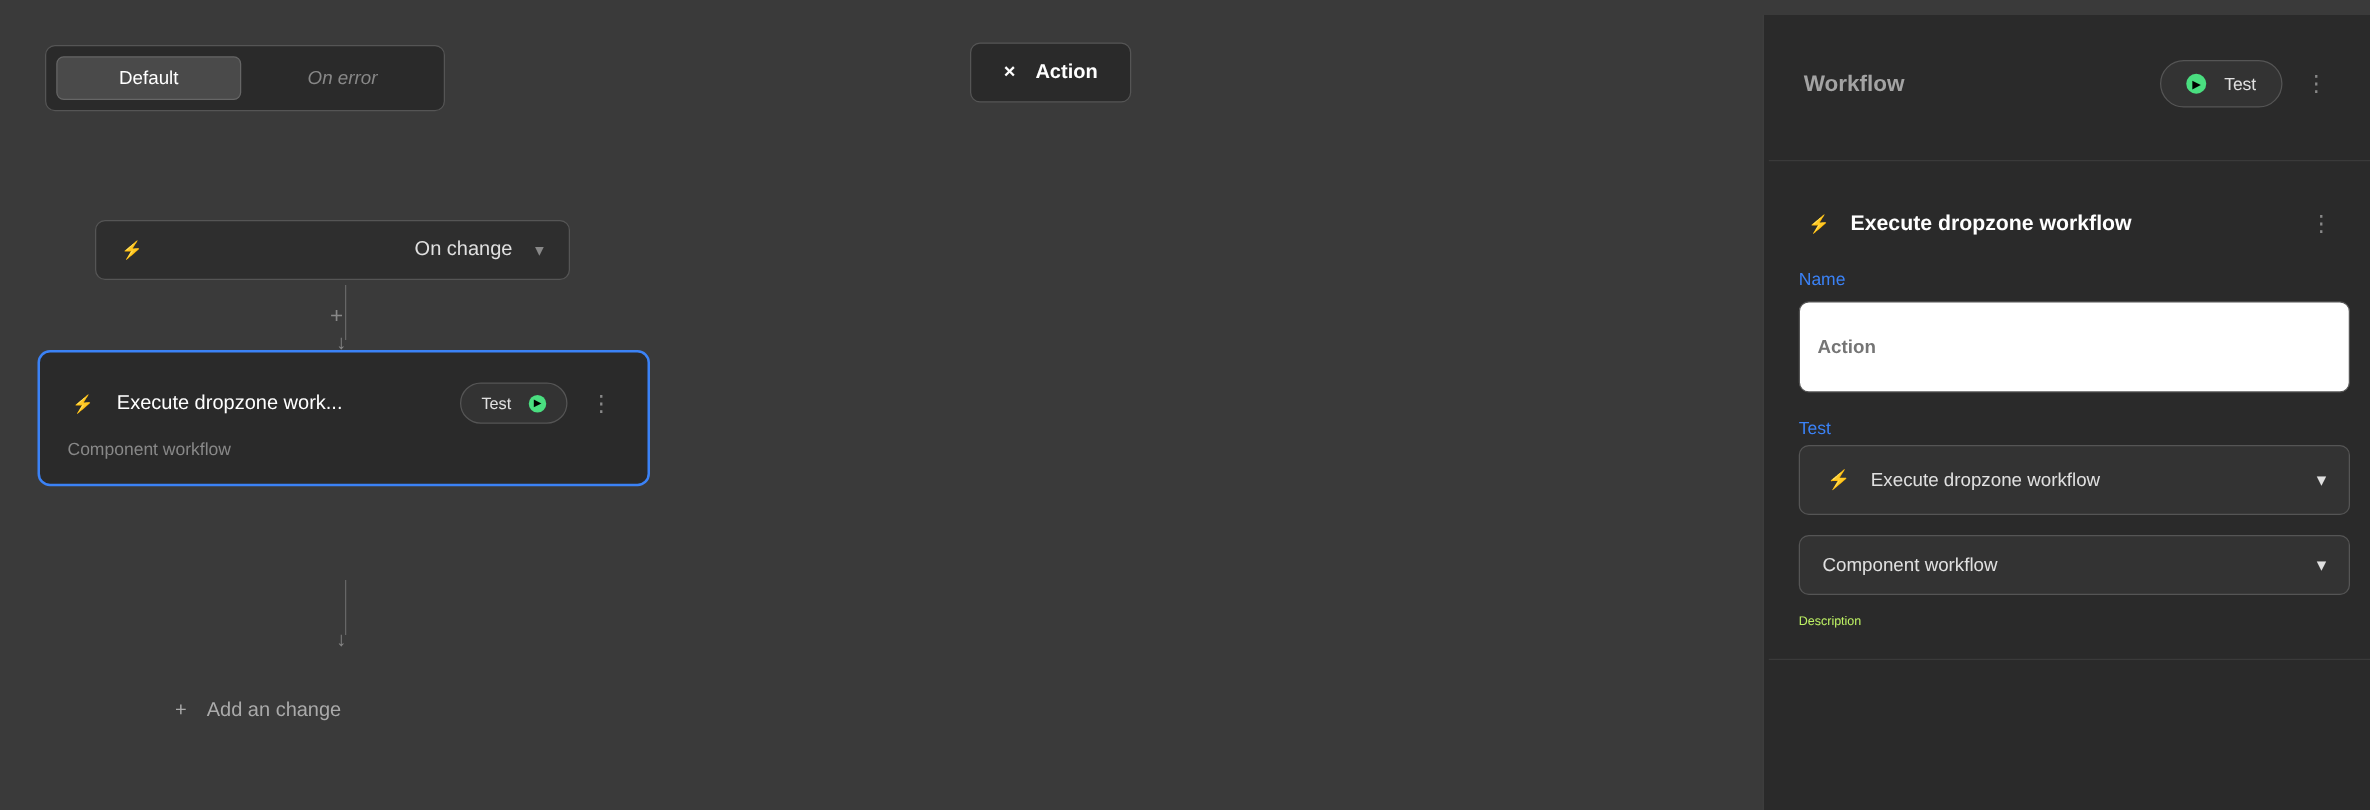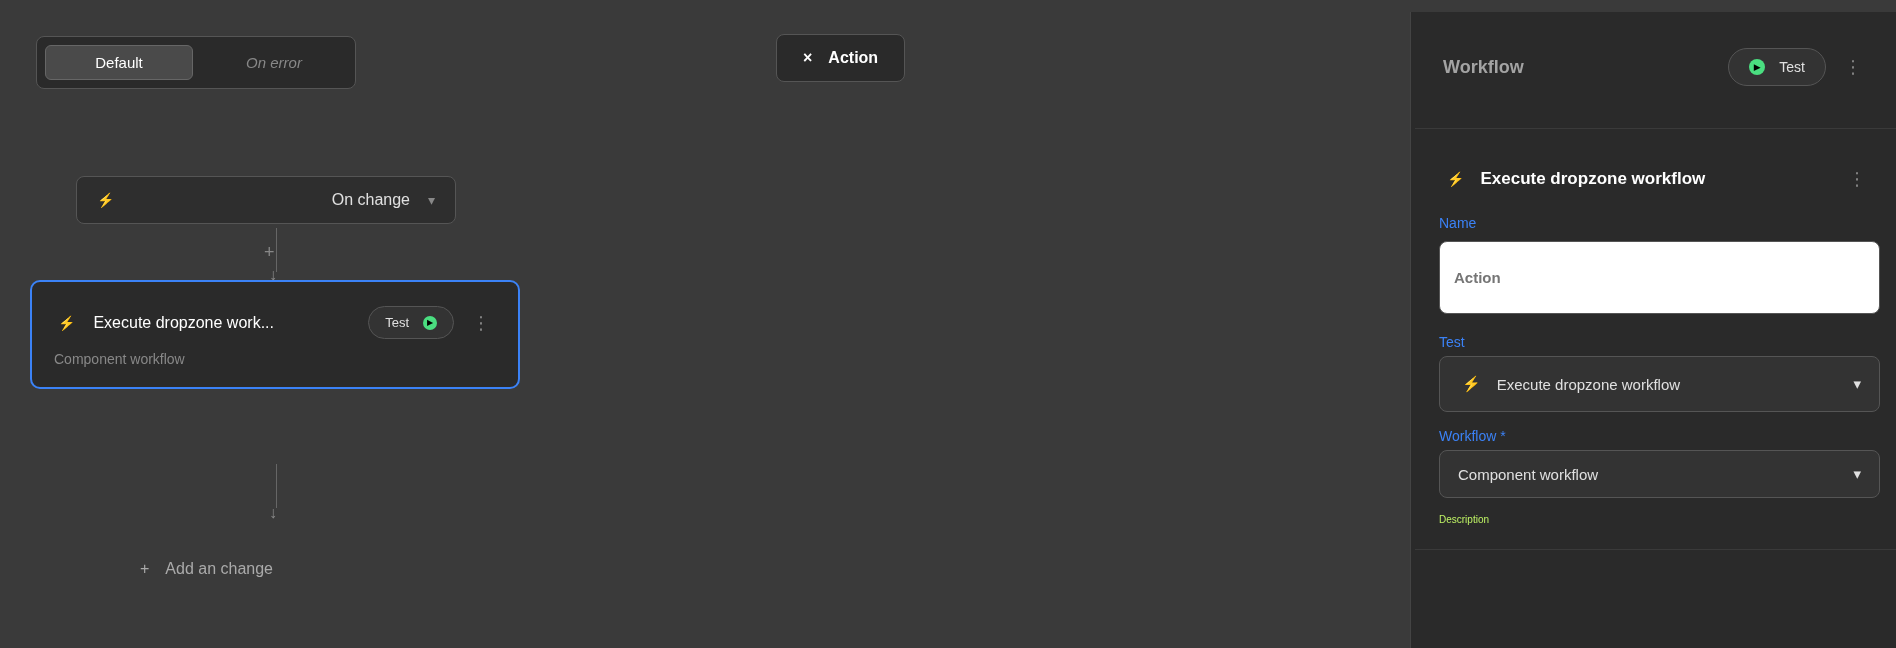--- a/index.html
+++ b/index.html
@@ -413,7 +413,6 @@
     </div>
 
     
-    <div class="field-label">Workflow *</div>
     <div class="field-select">
       <span>Component workflow</span>
       <span>▾</span>

